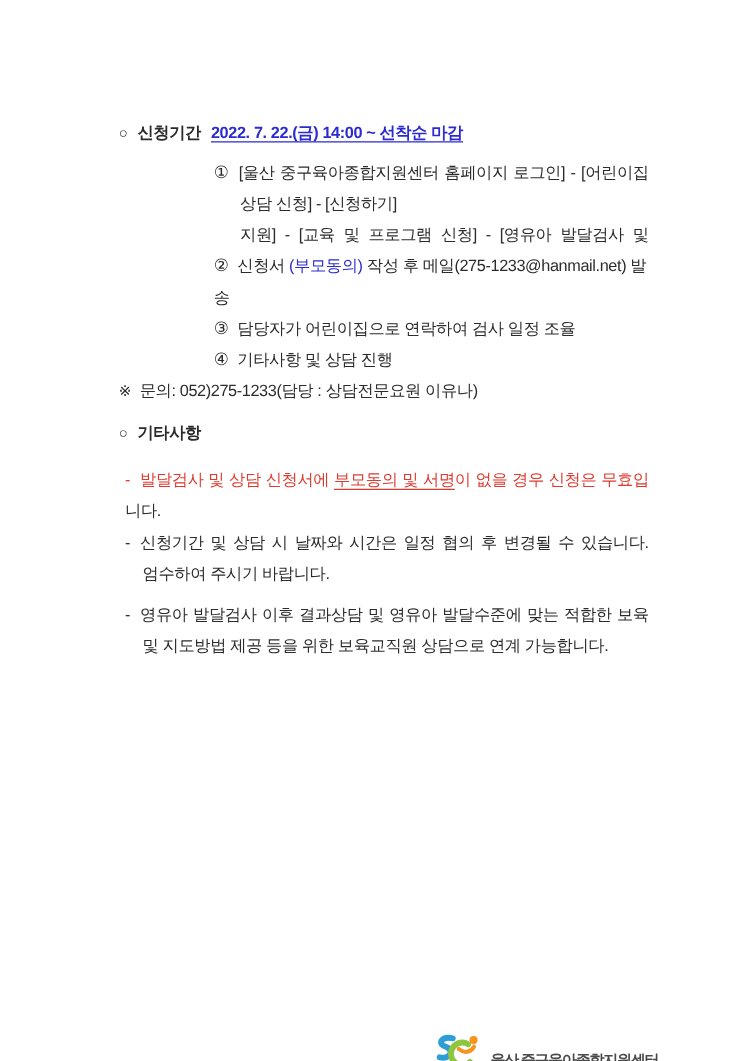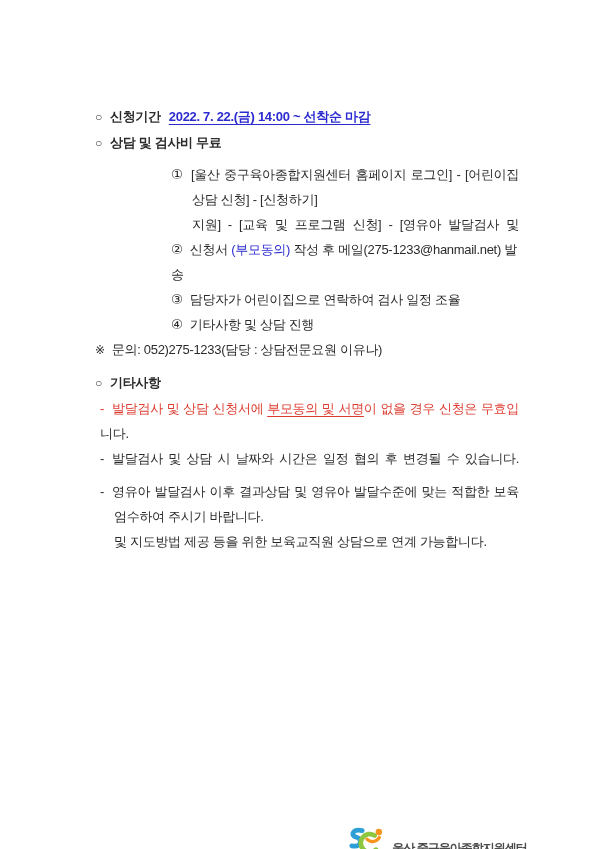--- a/index.html
+++ b/index.html
@@ -15,7 +15,7 @@
     color:var(--ink);
   }
   .doc{
-    position:absolute;left:95px;top:104px;width:424px;
+    position:absolute;left:95px;top:93px;width:424px;
     font-size:13px;letter-spacing:-0.3px;
   }
   .line{line-height:25px;min-height:25px;}

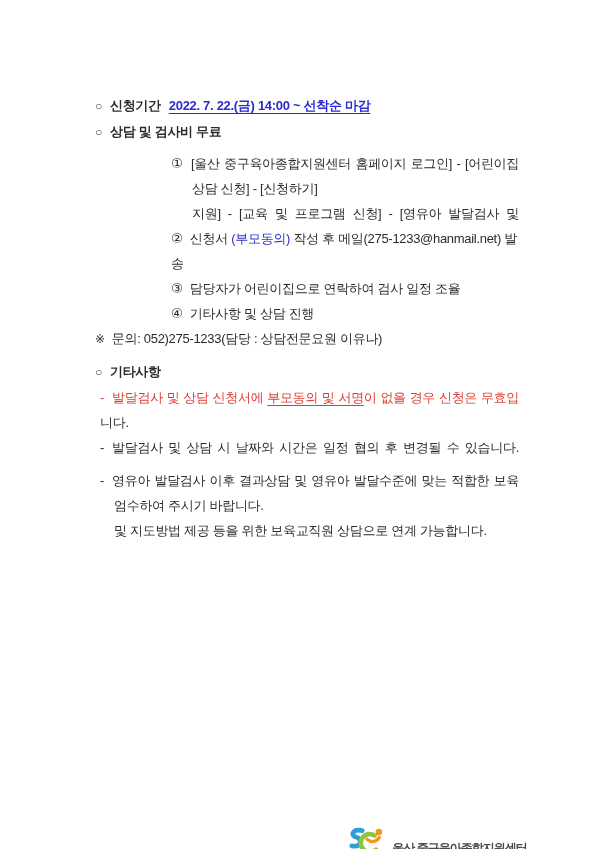--- a/index.html
+++ b/index.html
@@ -57,9 +57,6 @@
       <span class="circ">○</span><span class="b lbl">신청기간</span><span class="b blue u">2022. 7. 22.(금) 14:00 ~ 선착순 마감</span>
     </div>
 
-    <div class="line">
-      <span class="circ">○</span><span class="b">상담 및 검사비 무료</span>
-    </div>
 
 
     <div class="line num-line just gap6">

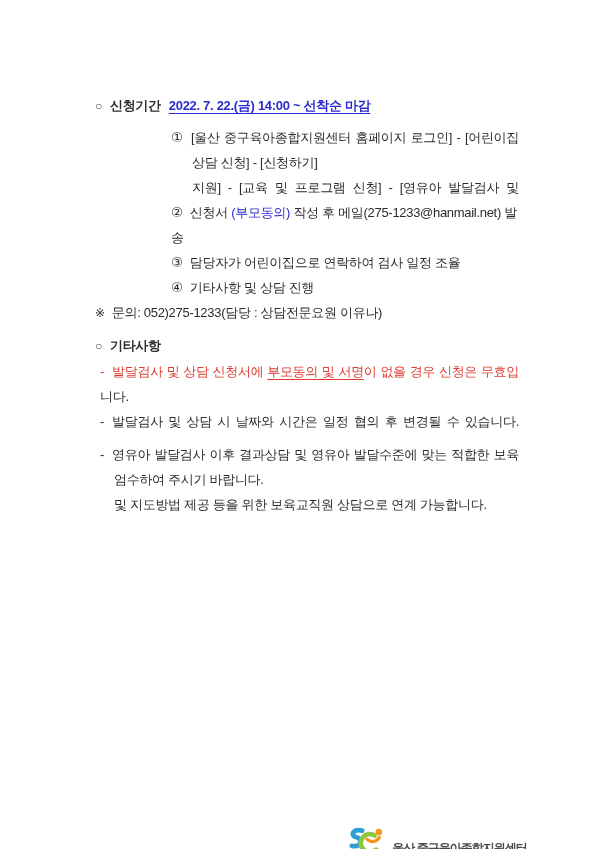--- a/index.html
+++ b/index.html
@@ -36,7 +36,7 @@
   .dash{display:inline-block;margin-right:8px;}
   .gap6{margin-top:6px;}
   .gap7{margin-top:7px;}
-  .gap4{margin-top:0;}
+  .gap4{margin-top:12px;}
   .gap8{margin-top:8px;}
   .footer{
     position:absolute;left:347px;top:820px;width:210px;height:42px;

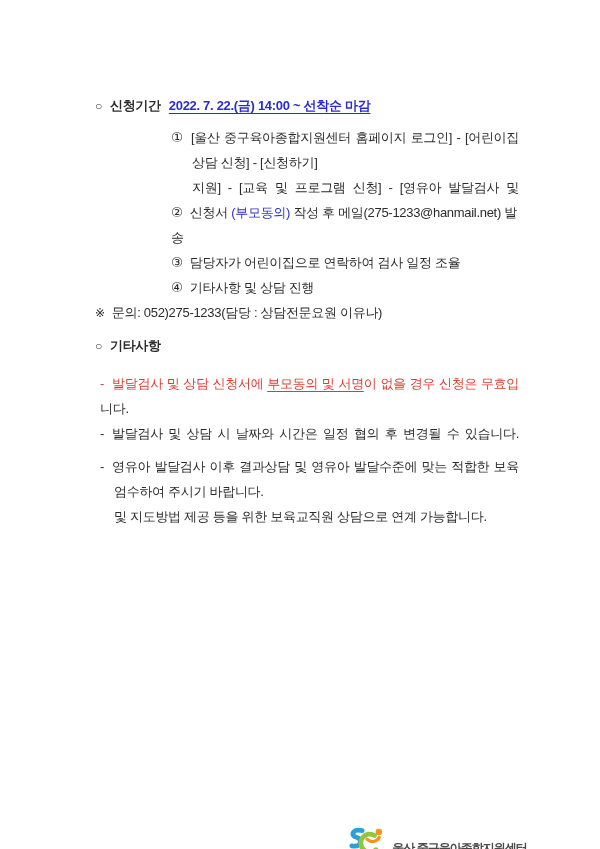--- a/index.html
+++ b/index.html
@@ -94,7 +94,7 @@
     </div>
 
     <div class="line dash-line just">
-      <span class="dash">-</span><span>발달검사 및 상담 시 날짜와 시간은 일정 협의 후 변경될 수 있습니다.</span>
+      <span class="dash">-</span><span>신청기간 및 상담 시 날짜와 시간은 일정 협의 후 변경될 수 있습니다.</span>
     </div>
 
     <div class="line dash-line just gap8">

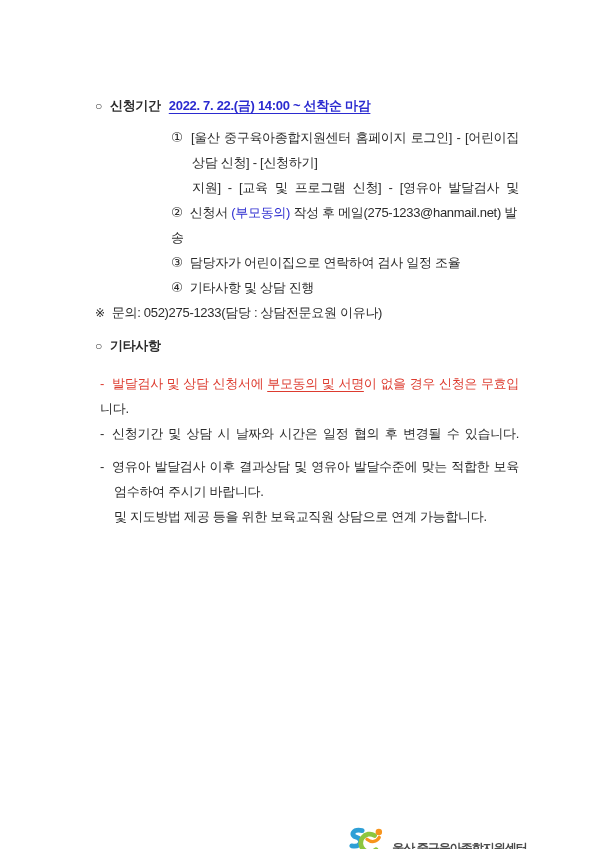--- a/index.html
+++ b/index.html
@@ -97,12 +97,12 @@
       <span class="dash">-</span><span>신청기간 및 상담 시 날짜와 시간은 일정 협의 후 변경될 수 있습니다.</span>
     </div>
 
+    <div class="line dash-cont">
+      <span>엄수하여 주시기 바랍니다.</span>
+    </div>
+
     <div class="line dash-line just gap8">
       <span class="dash">-</span><span>영유아 발달검사 이후 결과상담 및 영유아 발달수준에 맞는 적합한 보육</span>
-    </div>
-
-    <div class="line dash-cont">
-      <span>엄수하여 주시기 바랍니다.</span>
     </div>
     <div class="line dash-cont">
       <span>및 지도방법 제공 등을 위한 보육교직원 상담으로 연계 가능합니다.</span>

